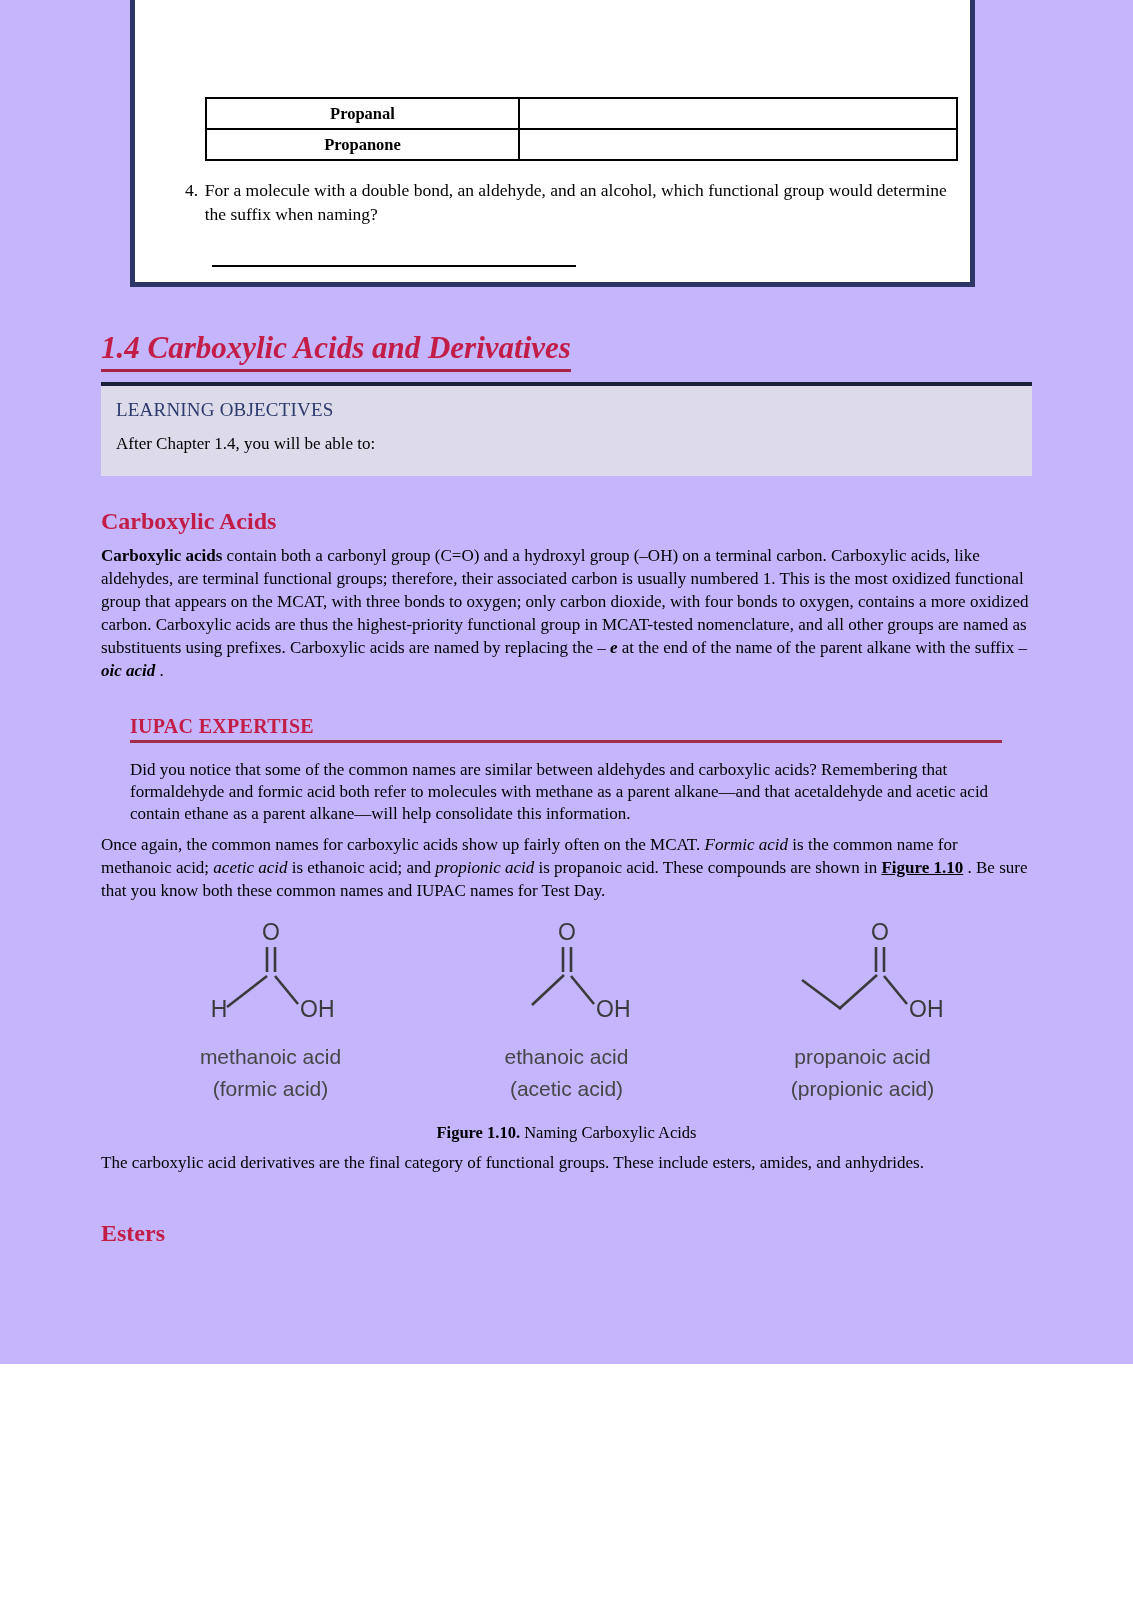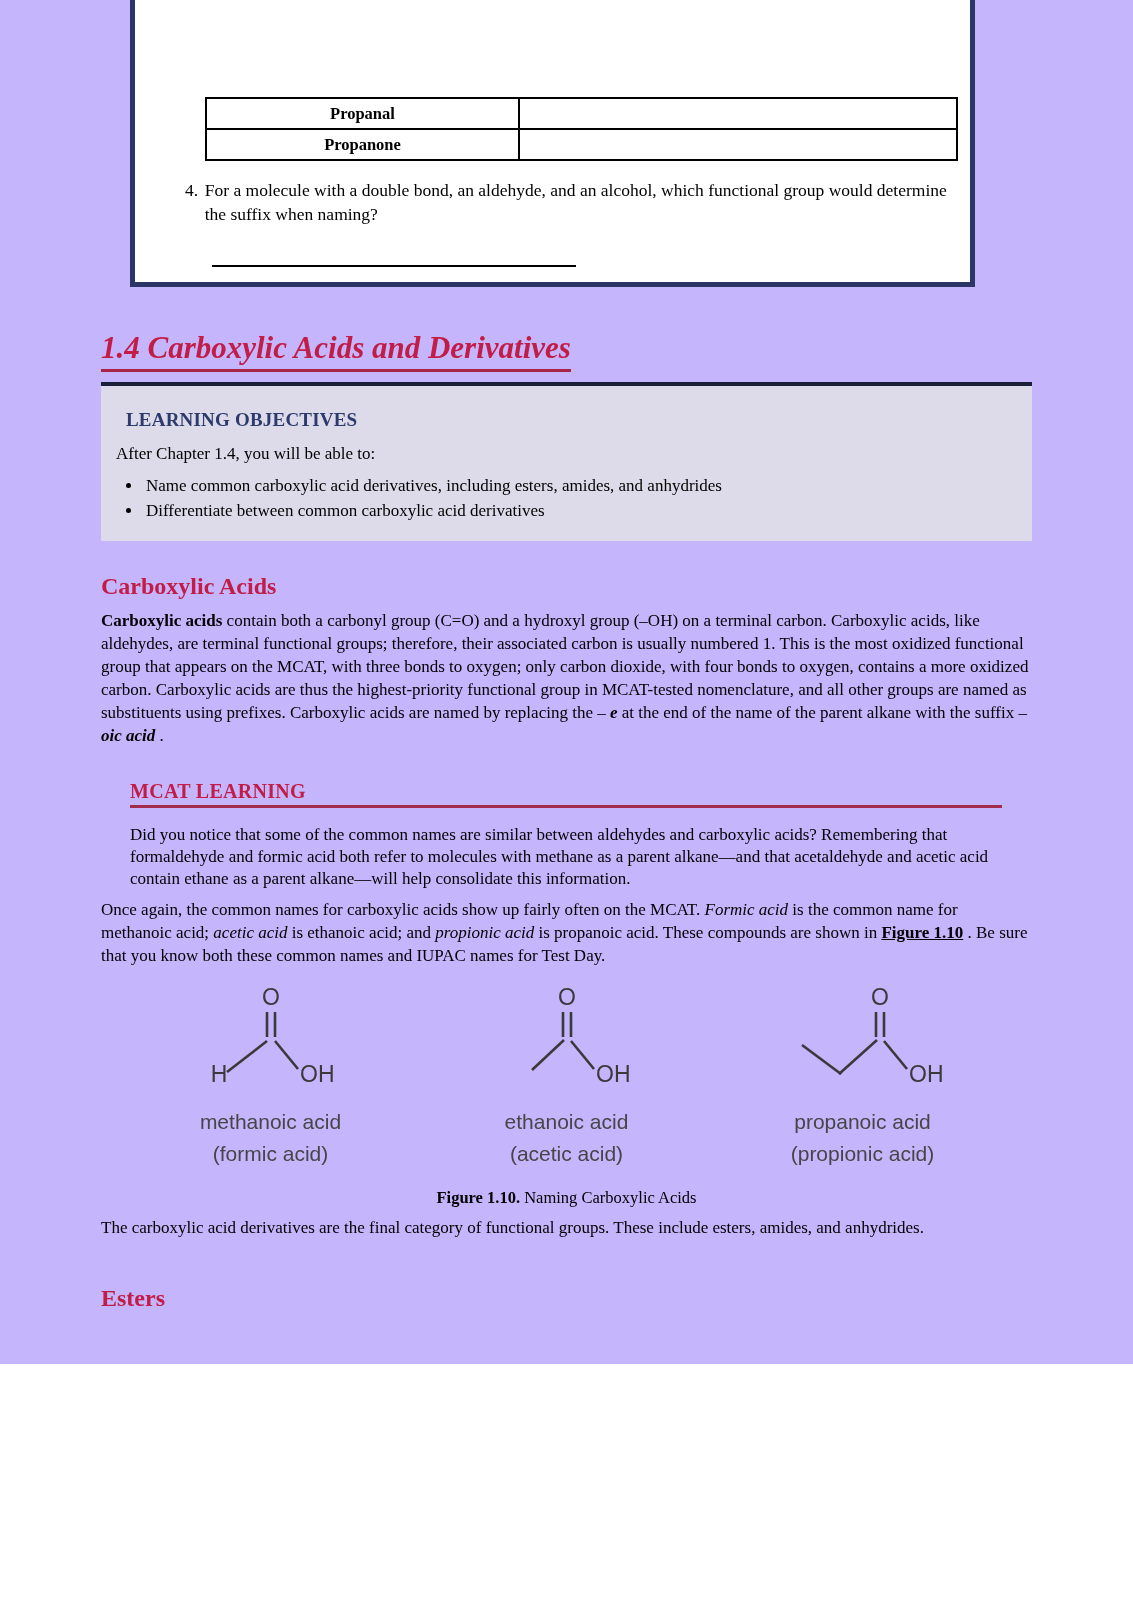--- a/index.html
+++ b/index.html
@@ -82,9 +82,9 @@
     box-sizing:border-box;
   }
   .lo-title{
-    margin:10px;
+    margin:0;
     font-size:19px;
-    font-weight:bold;
+    font-weight:normal;
     color:#2d3a6d;
     letter-spacing:0.2px;
   }

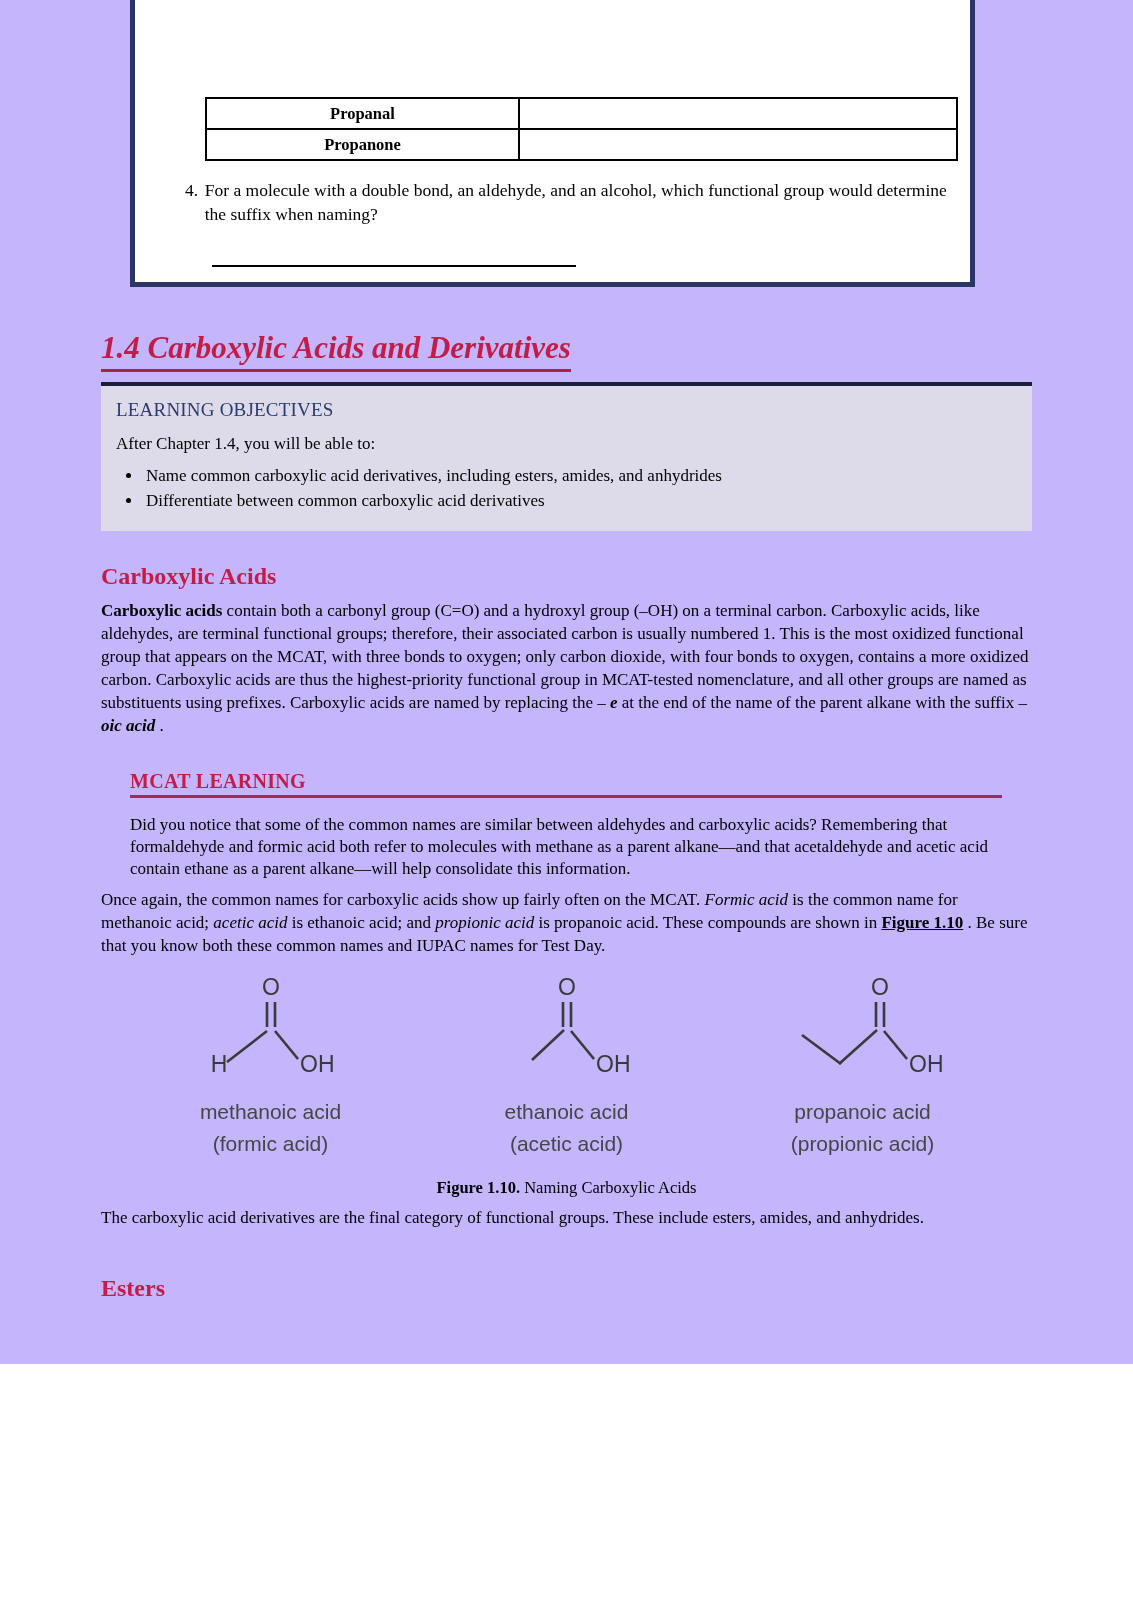--- a/index.html
+++ b/index.html
@@ -236,10 +236,6 @@
     <div class="lo-box">
       <h3 class="lo-title">LEARNING OBJECTIVES</h3>
       <p class="lo-intro">After Chapter 1.4, you will be able to:</p>
-      <ul class="lo-list">
-        <li>Name common carboxylic acid derivatives, including esters, amides, and anhydrides</li>
-        <li>Differentiate between common carboxylic acid derivatives</li>
-      </ul>
     </div>
 
     <h2 class="sub-heading">Carboxylic Acids</h2>

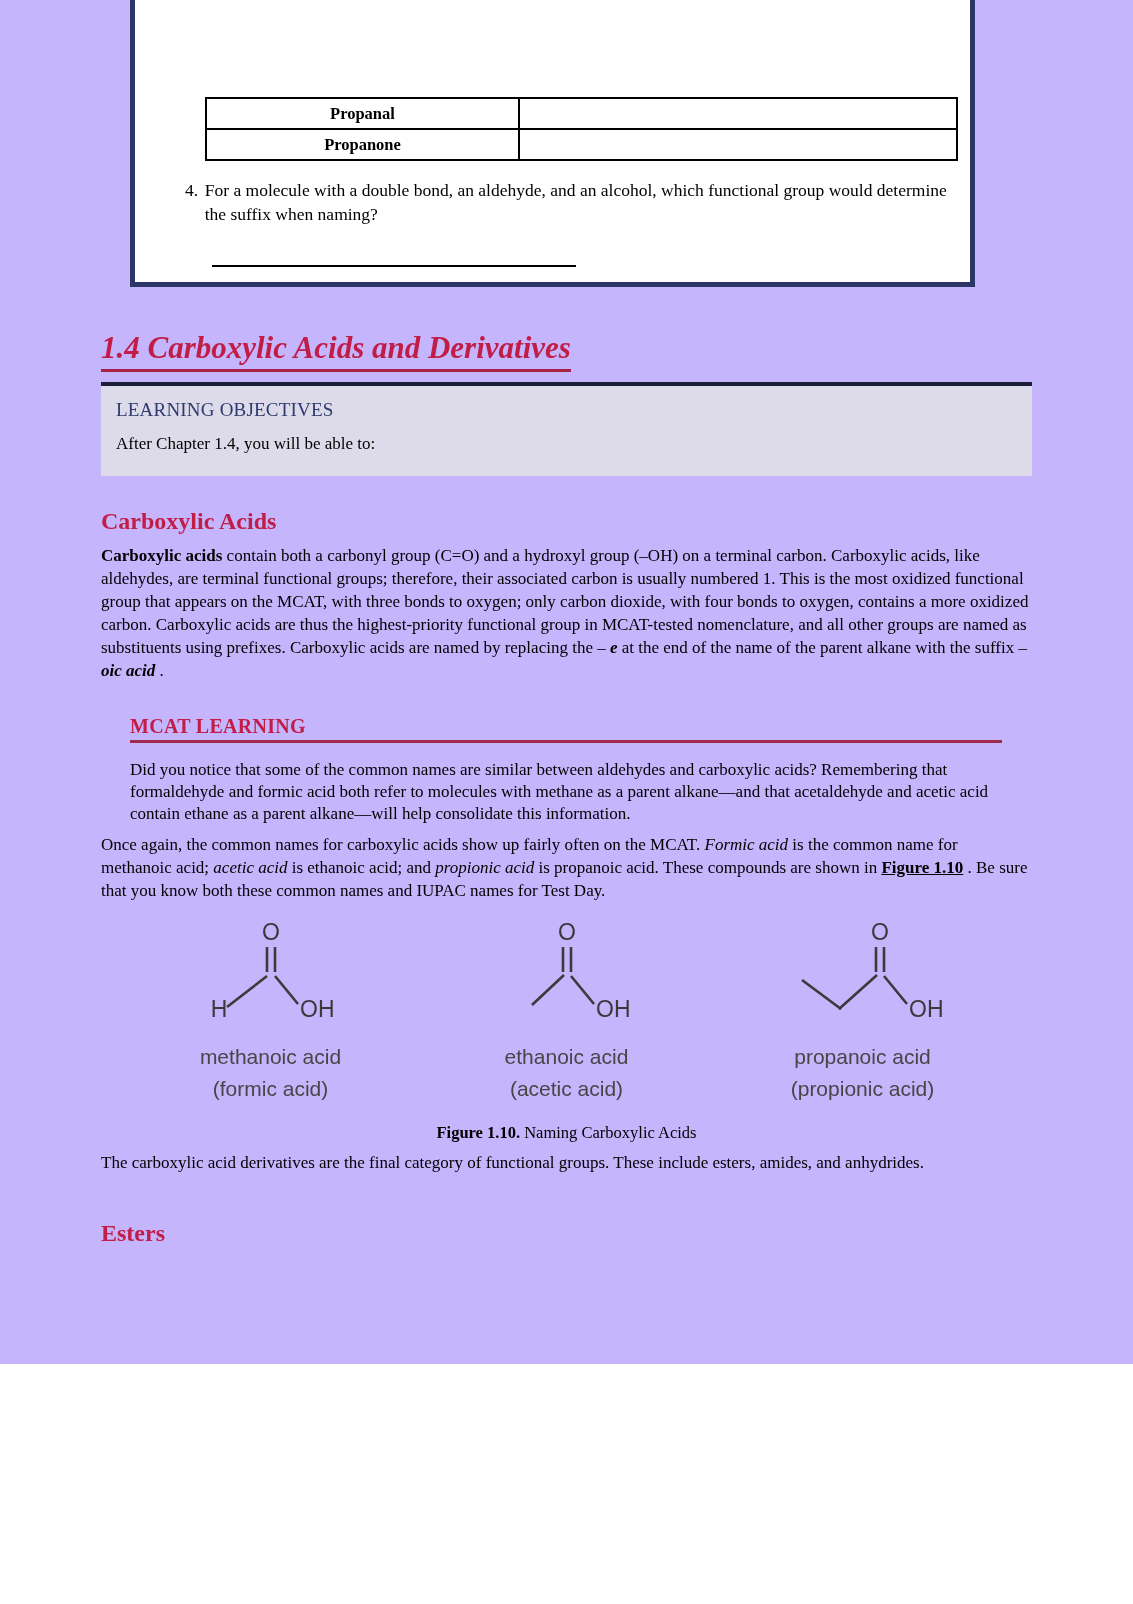--- a/index.html
+++ b/index.html
@@ -243,7 +243,7 @@
     <p class="body"><b>Carboxylic acids</b><span> contain both a carbonyl group (C=O) and a hydroxyl group (–OH) on a terminal carbon. Carboxylic acids, like aldehydes, are terminal functional groups; therefore, their associated carbon is usually numbered 1. This is the most oxidized functional group that appears on the MCAT, with three bonds to oxygen; only carbon dioxide, with four bonds to oxygen, contains a more oxidized carbon. Carboxylic acids are thus the highest-priority functional group in MCAT-tested nomenclature, and all other groups are named as substituents using prefixes. Carboxylic acids are named by replacing the – </span><span class="bi">e</span><span> at the end of the name of the parent alkane with the suffix – </span><span class="bi">oic acid</span><span> .</span></p>
 
     <div class="expertise">
-      <h3 class="expertise-title">MCAT LEARNING</h3>
+      <h3 class="expertise-title">IUPAC EXPERTISE</h3>
       <div class="expertise-rule"></div>
       <p class="expertise-body">Did you notice that some of the common names are similar between aldehydes and carboxylic acids? Remembering that formaldehyde and formic acid both refer to molecules with methane as a parent alkane—and that acetaldehyde and acetic acid contain ethane as a parent alkane—will help consolidate this information.</p>
     </div>

